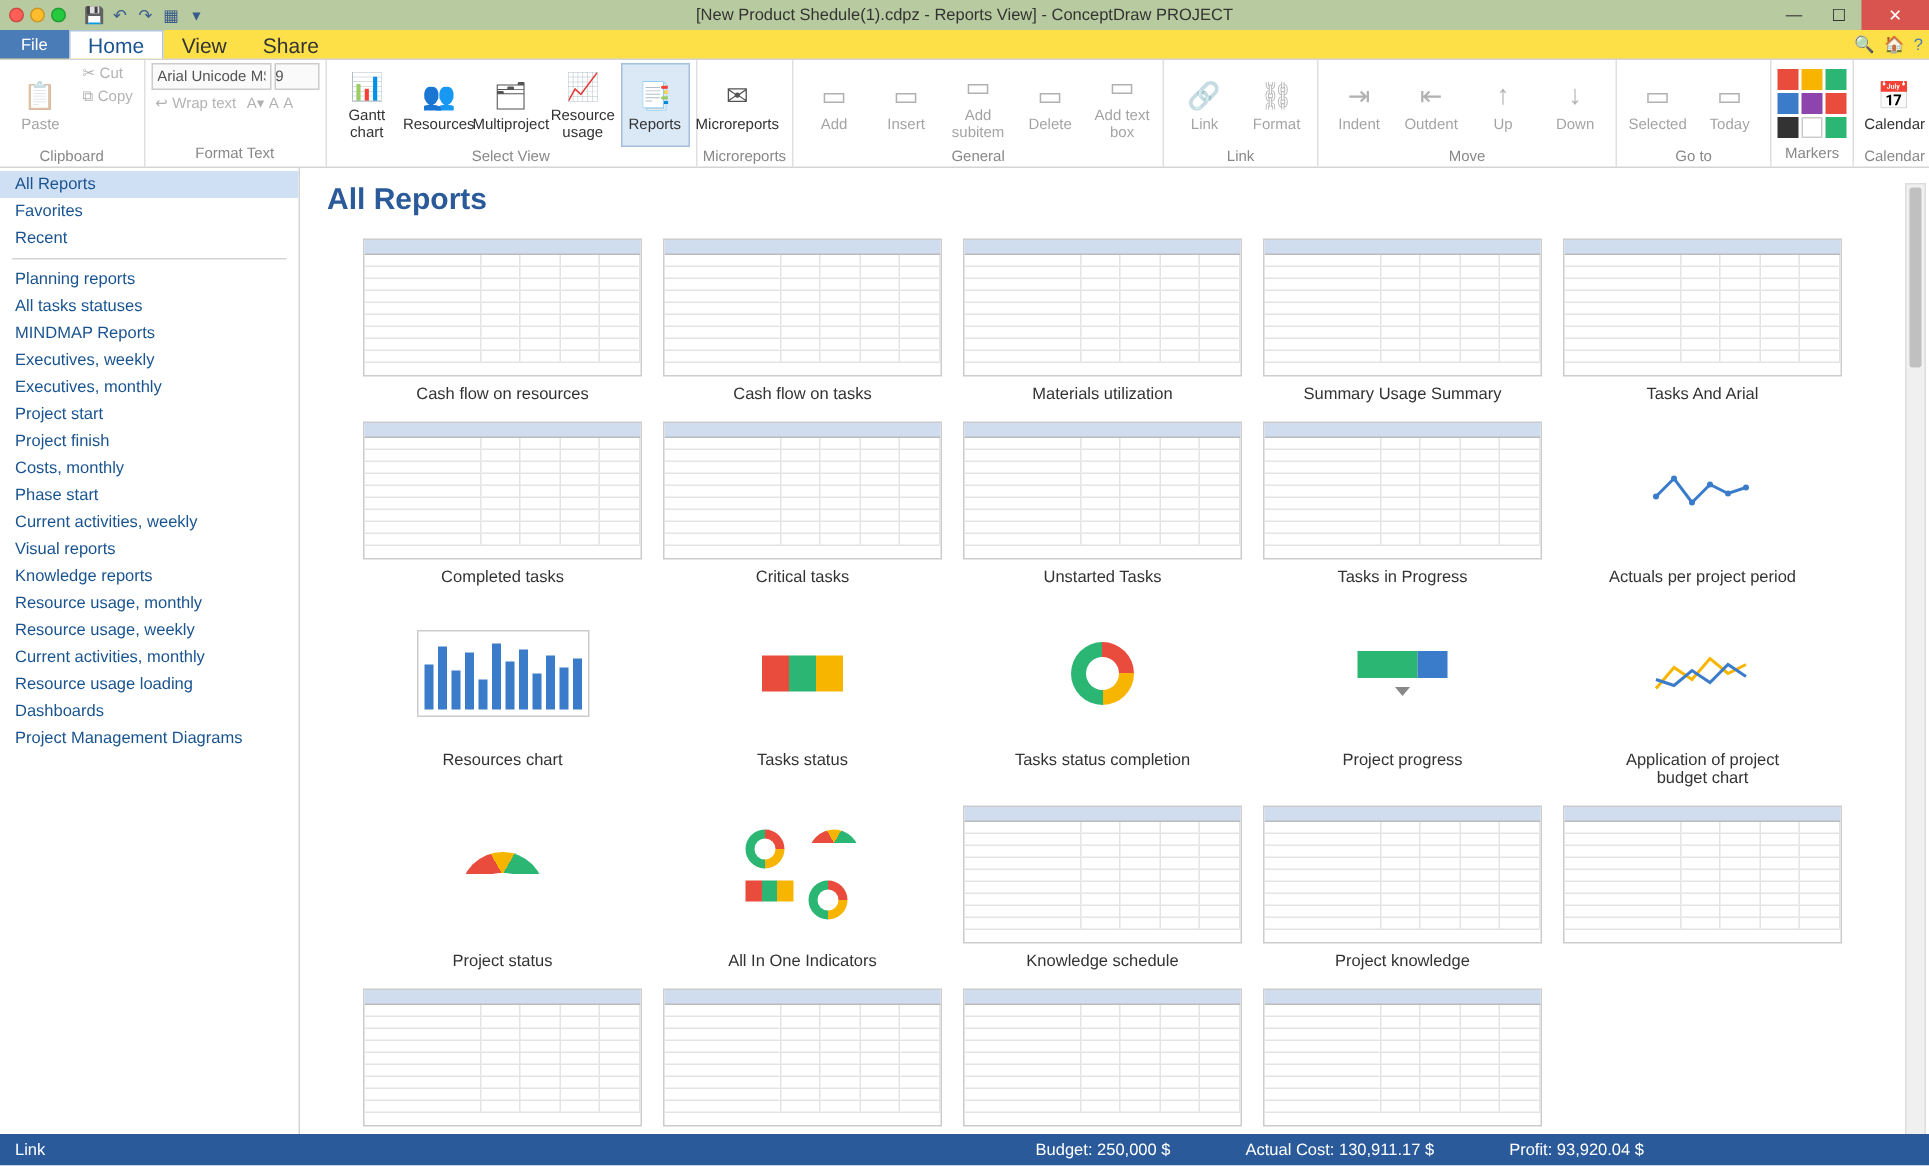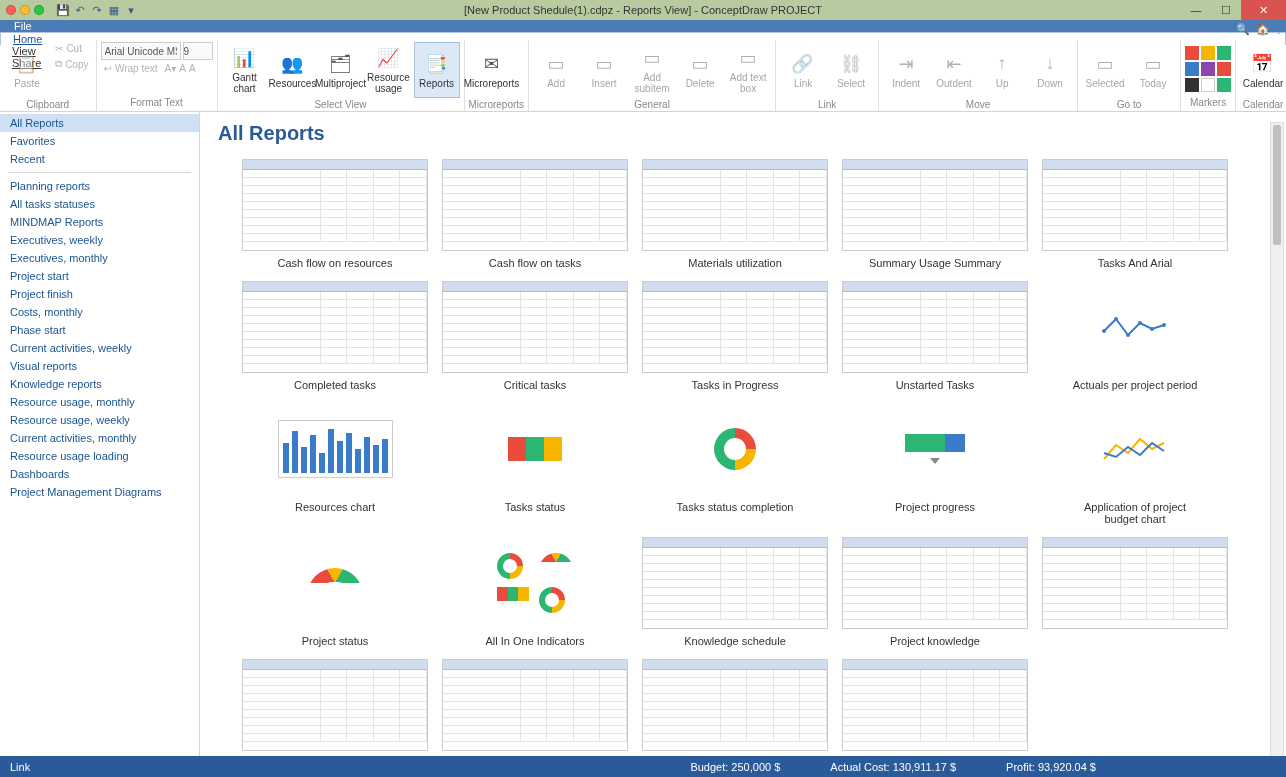--- a/index.html
+++ b/index.html
@@ -18,7 +18,7 @@
 .win-close { background:#d9534f; color:#fff; width:45px; }
 
 
-.menubar { height:20px; background:#fde047; display:flex; align-items:stretch; border-bottom:1px solid #d4d4d4; position:relative;flex-direction:column; }
+.menubar { height:20px; background:#fde047; display:flex; align-items:stretch; border-bottom:1px solid #d4d4d4; position:relative; }
 .file-tab { background:#4a7cb8; color:#fff; padding:0 14px; display:flex; align-items:center; font-size:11px; }
 .menu-tab { padding:0 12px; display:flex; align-items:center; color:#333; font-size:11px;text-decoration:underline; }
 .menu-tab.active { border:1px solid #b0c4de; border-bottom:none; background:#fff; color:#1a5490; }

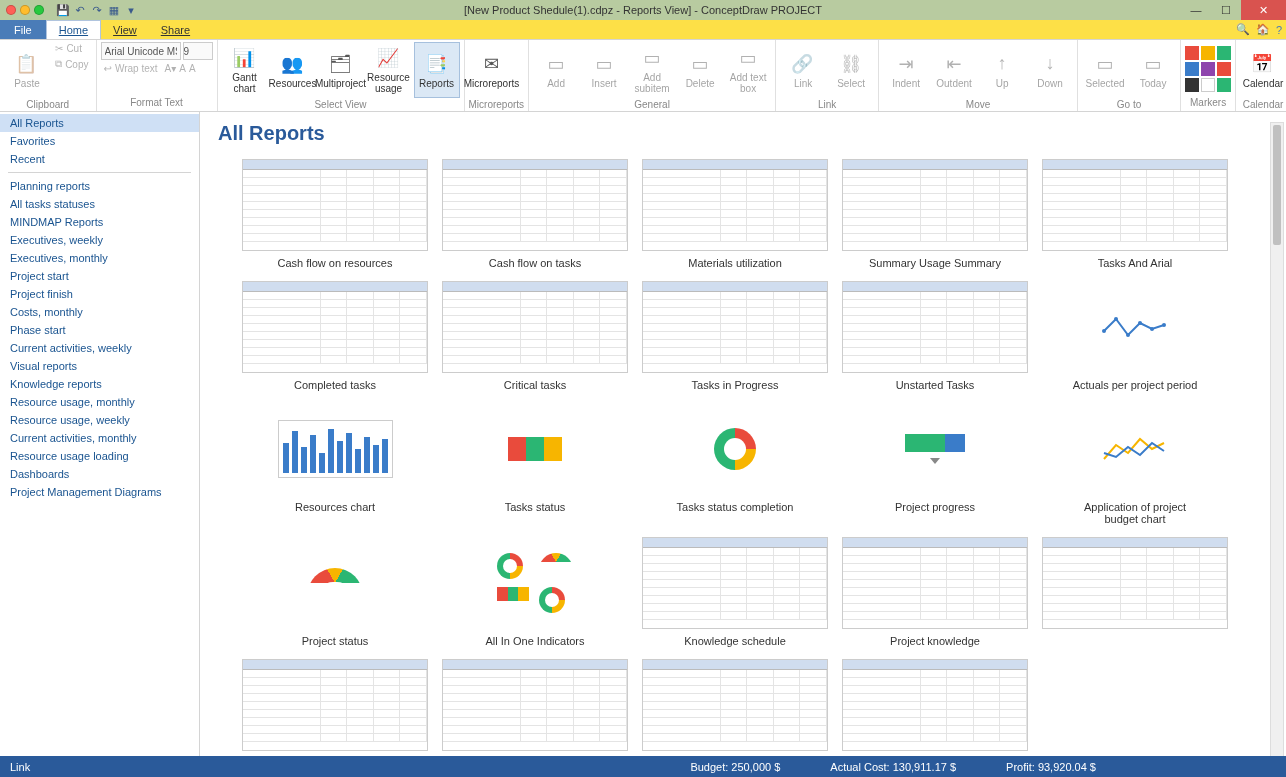--- a/index.html
+++ b/index.html
@@ -20,7 +20,7 @@
 
 .menubar { height:20px; background:#fde047; display:flex; align-items:stretch; border-bottom:1px solid #d4d4d4; position:relative; }
 .file-tab { background:#4a7cb8; color:#fff; padding:0 14px; display:flex; align-items:center; font-size:11px; }
-.menu-tab { padding:0 12px; display:flex; align-items:center; color:#333; font-size:11px;text-decoration:underline; }
+.menu-tab { padding:0 12px; display:flex; align-items:center; color:#333; font-size:14px; }
 .menu-tab.active { border:1px solid #b0c4de; border-bottom:none; background:#fff; color:#1a5490; }
 .menu-right { position:absolute; right:4px; display:flex; gap:6px; align-items:center; height:100%; color:#4a7cb8; }
 

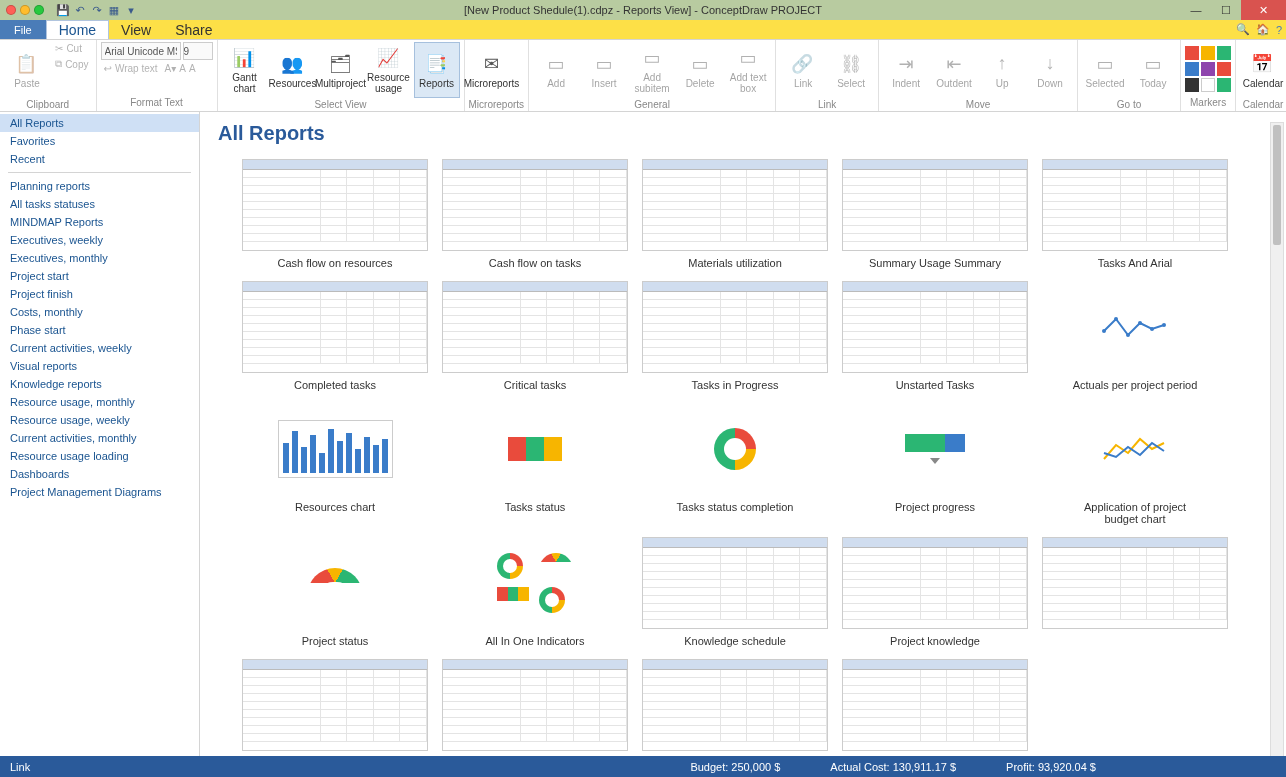--- a/index.html
+++ b/index.html
@@ -237,7 +237,7 @@
         </div>
       <div class="rib-big disabled">
           <div class="rib-icon">⛓</div>
-          <div class="rib-big-label">Select</div>
+          <div class="rib-big-label">Format</div>
         </div>
     </div>
     <div class="rib-group-label">Link</div>

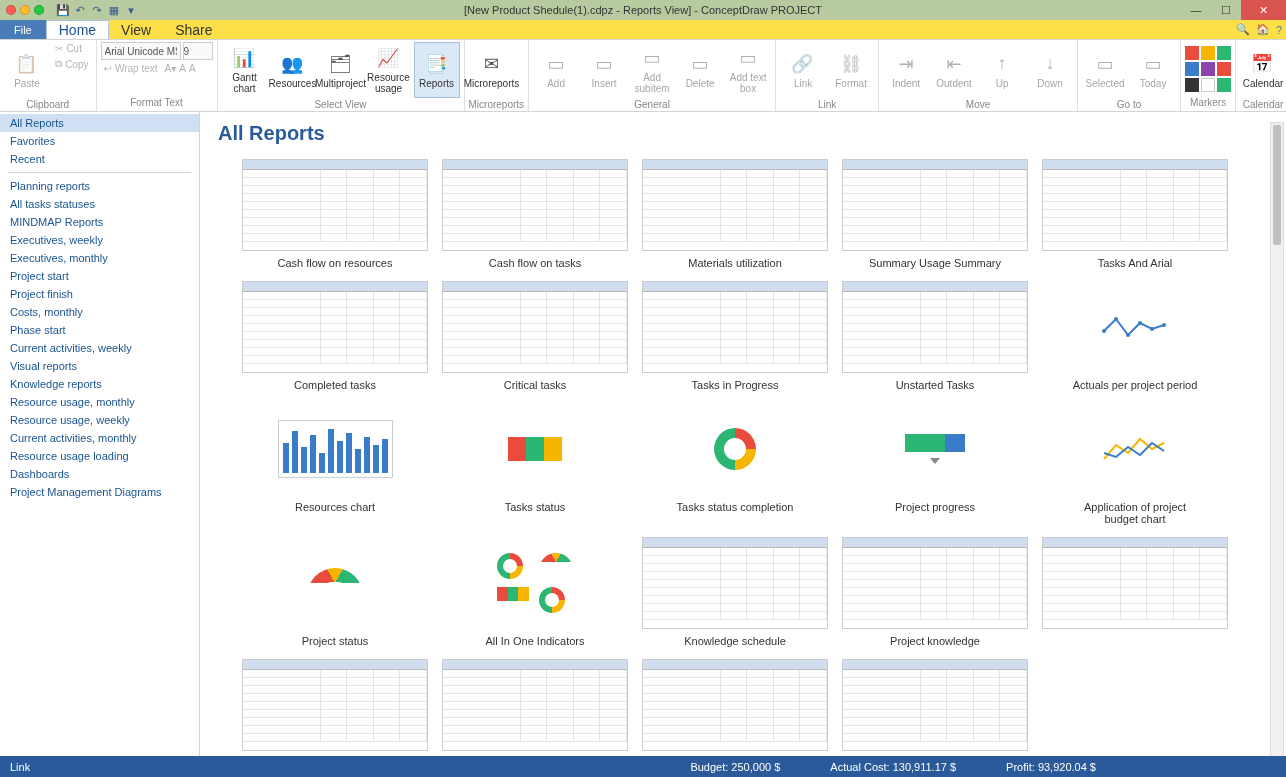--- a/index.html
+++ b/index.html
@@ -906,7 +906,7 @@
               </div>
             </div>
           </div>
-          <div class="tile-label">Tasks in Progress</div>
+          <div class="tile-label">Unstarted Tasks</div>
         </div>
         <div class="report-tile">
           <div class="thumb">
@@ -977,7 +977,7 @@
               </div>
             </div>
           </div>
-          <div class="tile-label">Unstarted Tasks</div>
+          <div class="tile-label">Tasks in Progress</div>
         </div>
         <div class="report-tile">
           <div class="thumb" style="border: none;">

